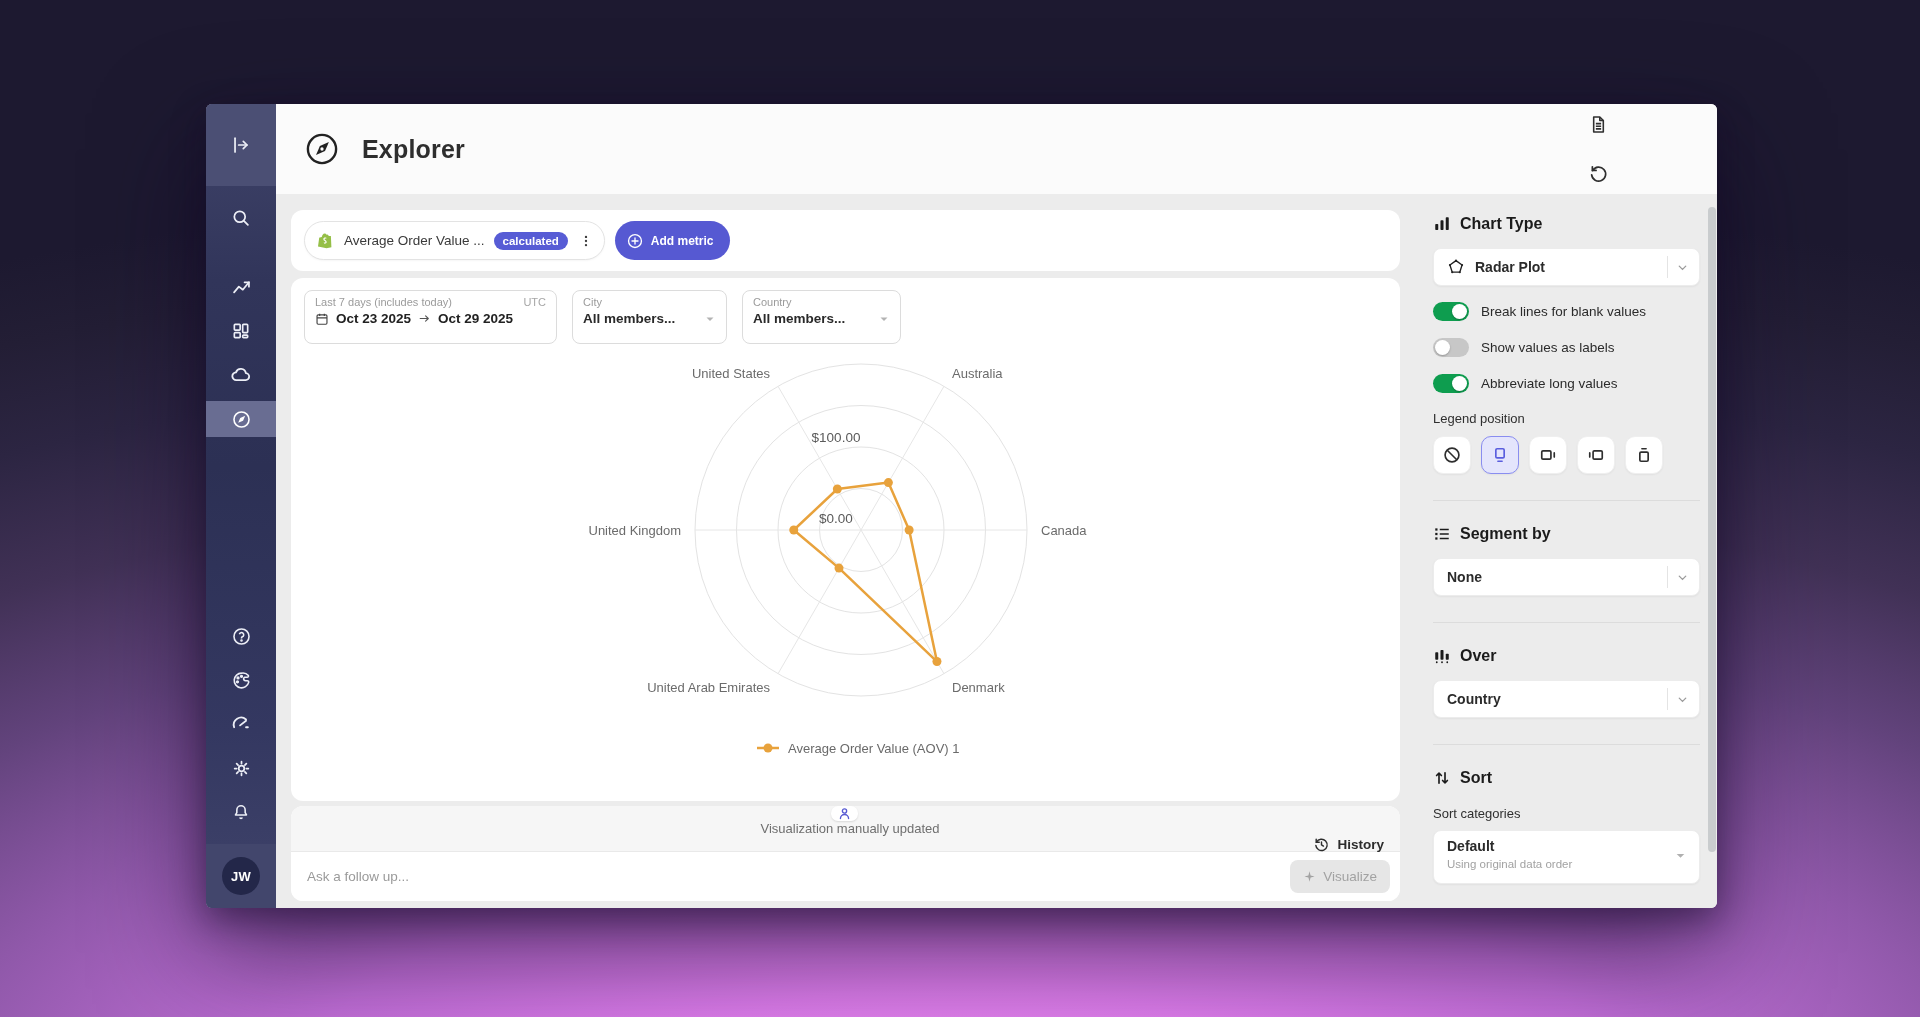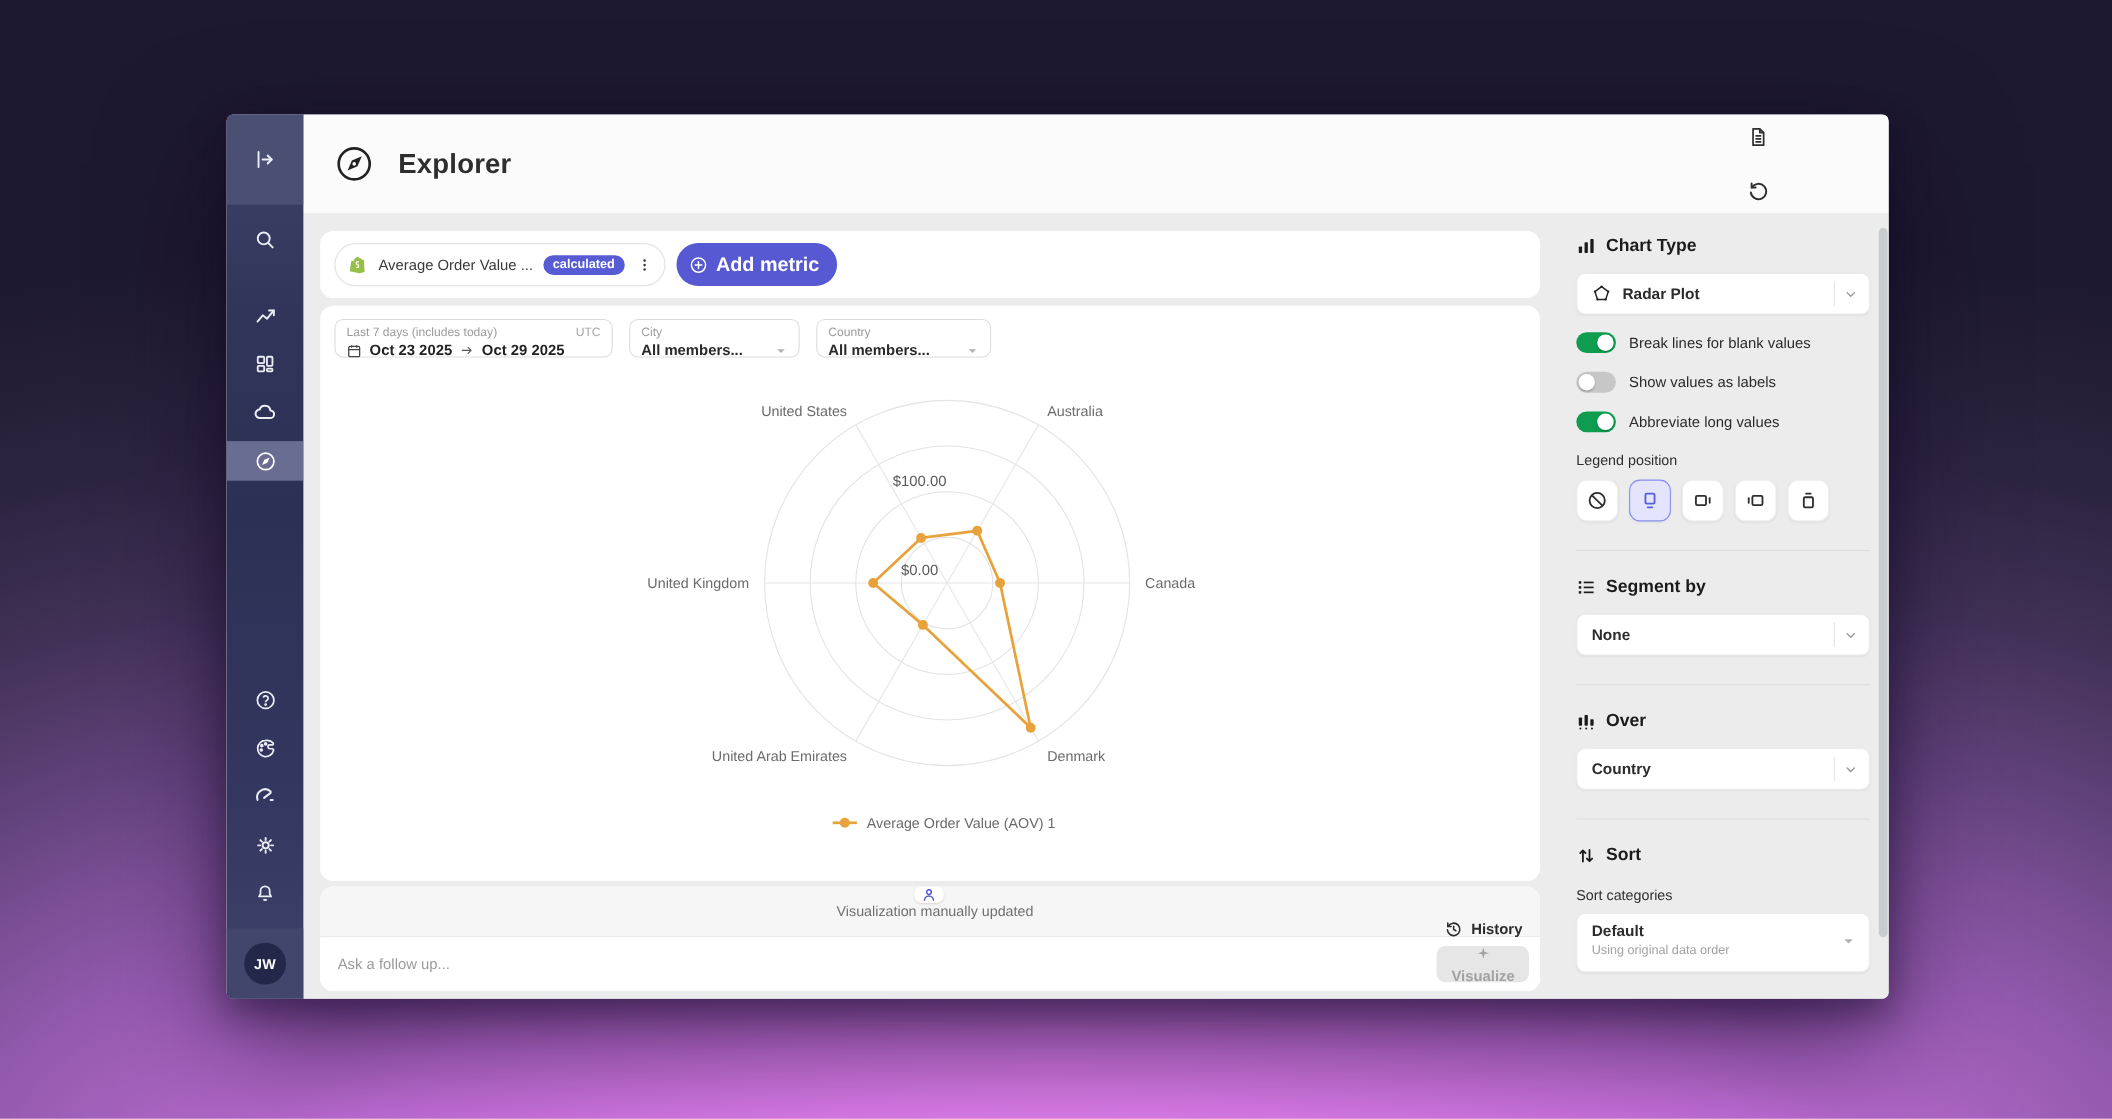--- a/index.html
+++ b/index.html
@@ -56,7 +56,7 @@
   .metric-chip .name { font-size:13.5px; color:#3a3a3a; margin:0 9px 0 9px; }
   .badge { background:#575cd5; color:#fff; font-size:11.5px; font-weight:bold; padding:3px 9px; border-radius:10px; }
   .chip-kebab { margin-left:8px; display:flex; align-items:center; justify-content:center; width:20px; height:26px; cursor:pointer; color:#3c3c3c; }
-  .btn-add-metric { display:flex; align-items:center; gap:7px; height:39px; padding:0 16px 0 11px; margin-left:10px; border:none; border-radius:20px; background:#5659d2; color:#fff; font-size:18px; font-weight:bold; cursor:pointer; }
+  .btn-add-metric { display:flex; align-items:center; gap:7px; height:39px; padding:0 16px 0 11px; margin-left:10px; border:none; border-radius:20px; background:#5659d2; color:#fff; font-size:12px; font-weight:bold; cursor:pointer; }
 
   
   .filters { position:absolute; left:13px; top:12px; display:flex; gap:15px; }

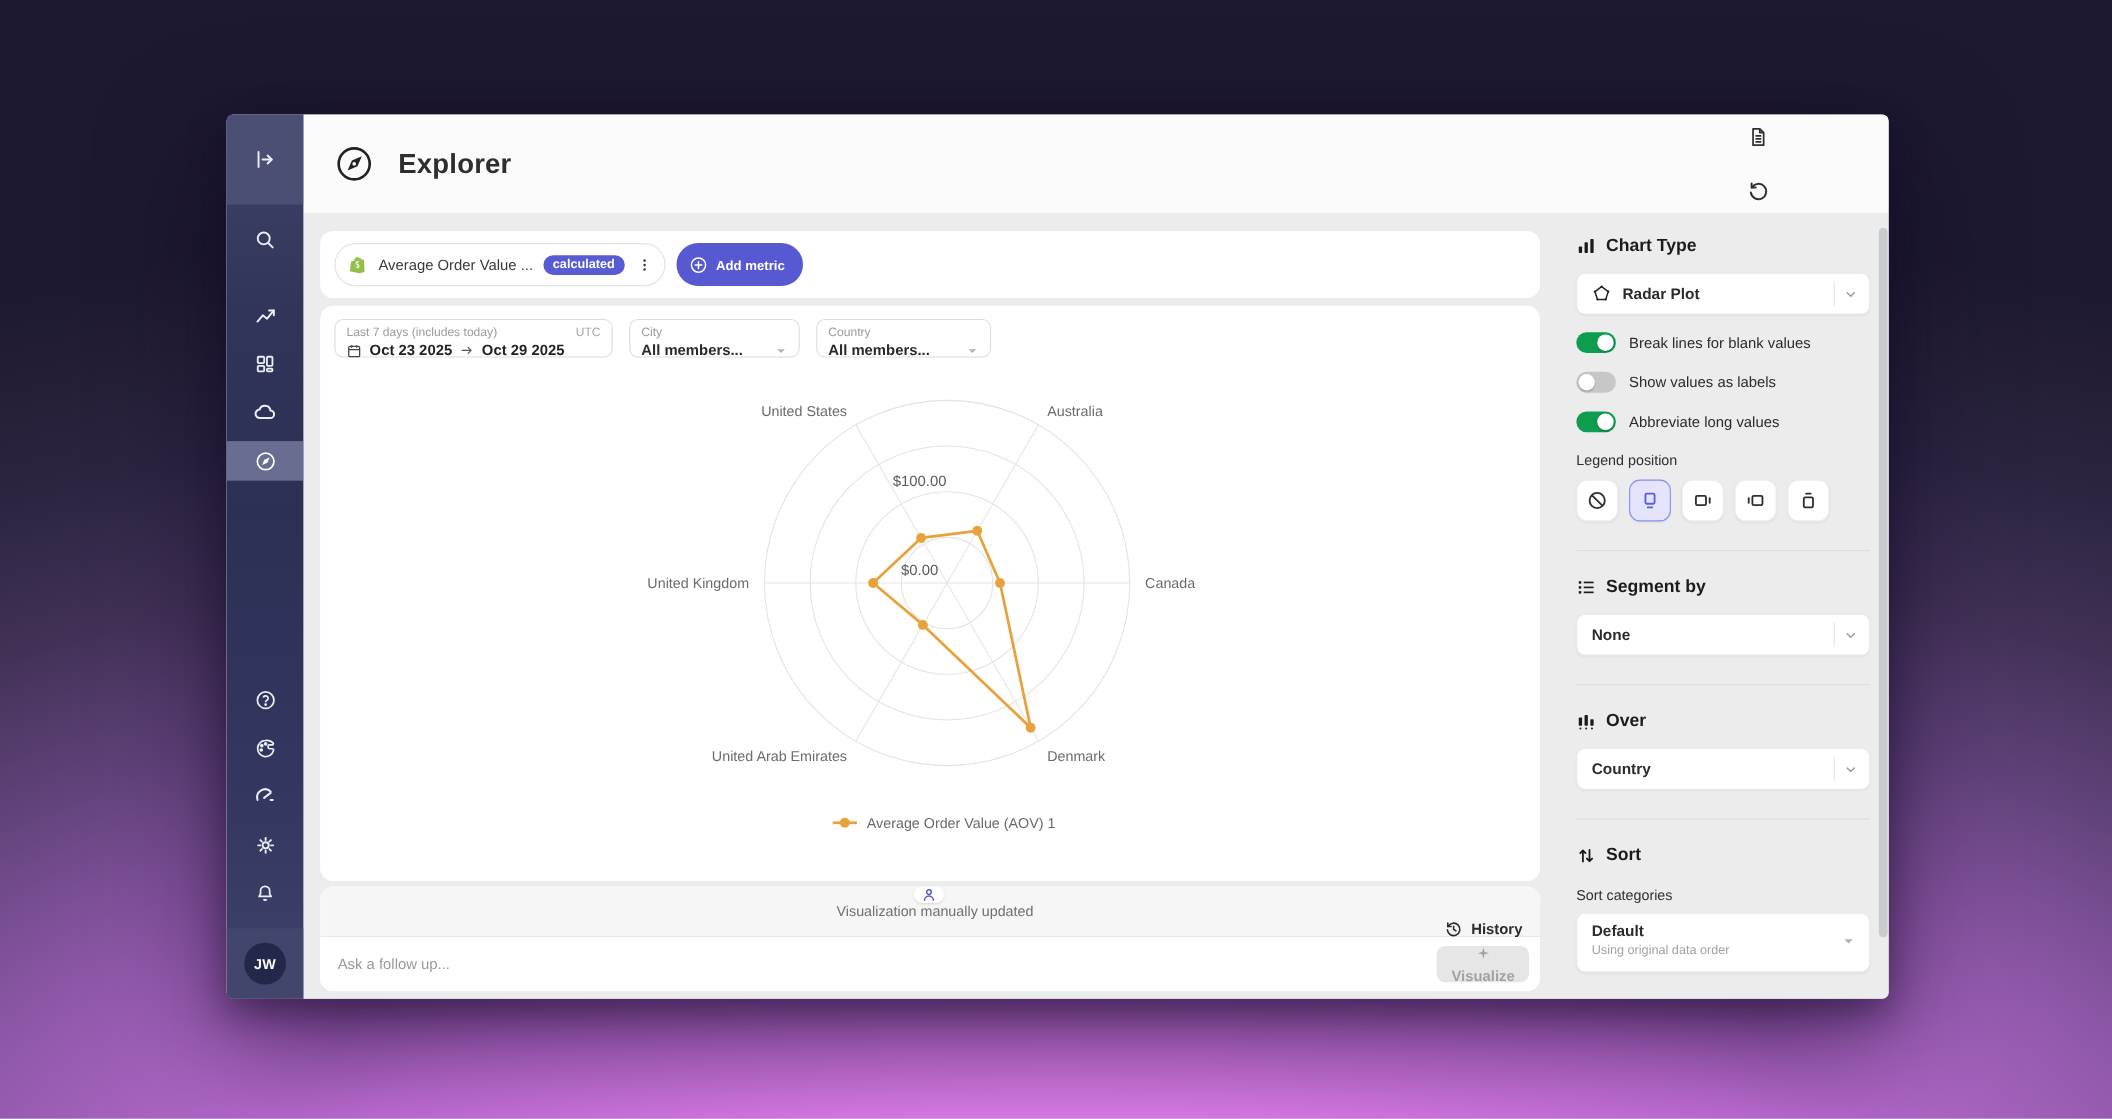--- a/index.html
+++ b/index.html
@@ -60,7 +60,7 @@
 
   
   .filters { position:absolute; left:13px; top:12px; display:flex; gap:15px; }
-  .fchip { border:1px solid #dcdcdc; border-radius:8px; background:#fff; padding:5px 10px 6px 10px; height:35px; cursor:pointer; }
+  .fchip { border:1px solid #dcdcdc; border-radius:8px; background:#fff; padding:5px 10px 6px 10px; height:54px; cursor:pointer; }
   .fchip .lab-row { display:flex; align-items:center; font-size:11px; color:#9b9b9b; }
   .fchip .lab-row .tz { margin-left:auto; padding-left:18px; color:#a6a6a6; }
   .fchip .val-row { display:flex; align-items:center; gap:7px; margin-top:3px; font-size:13.5px; font-weight:bold; color:#222; }

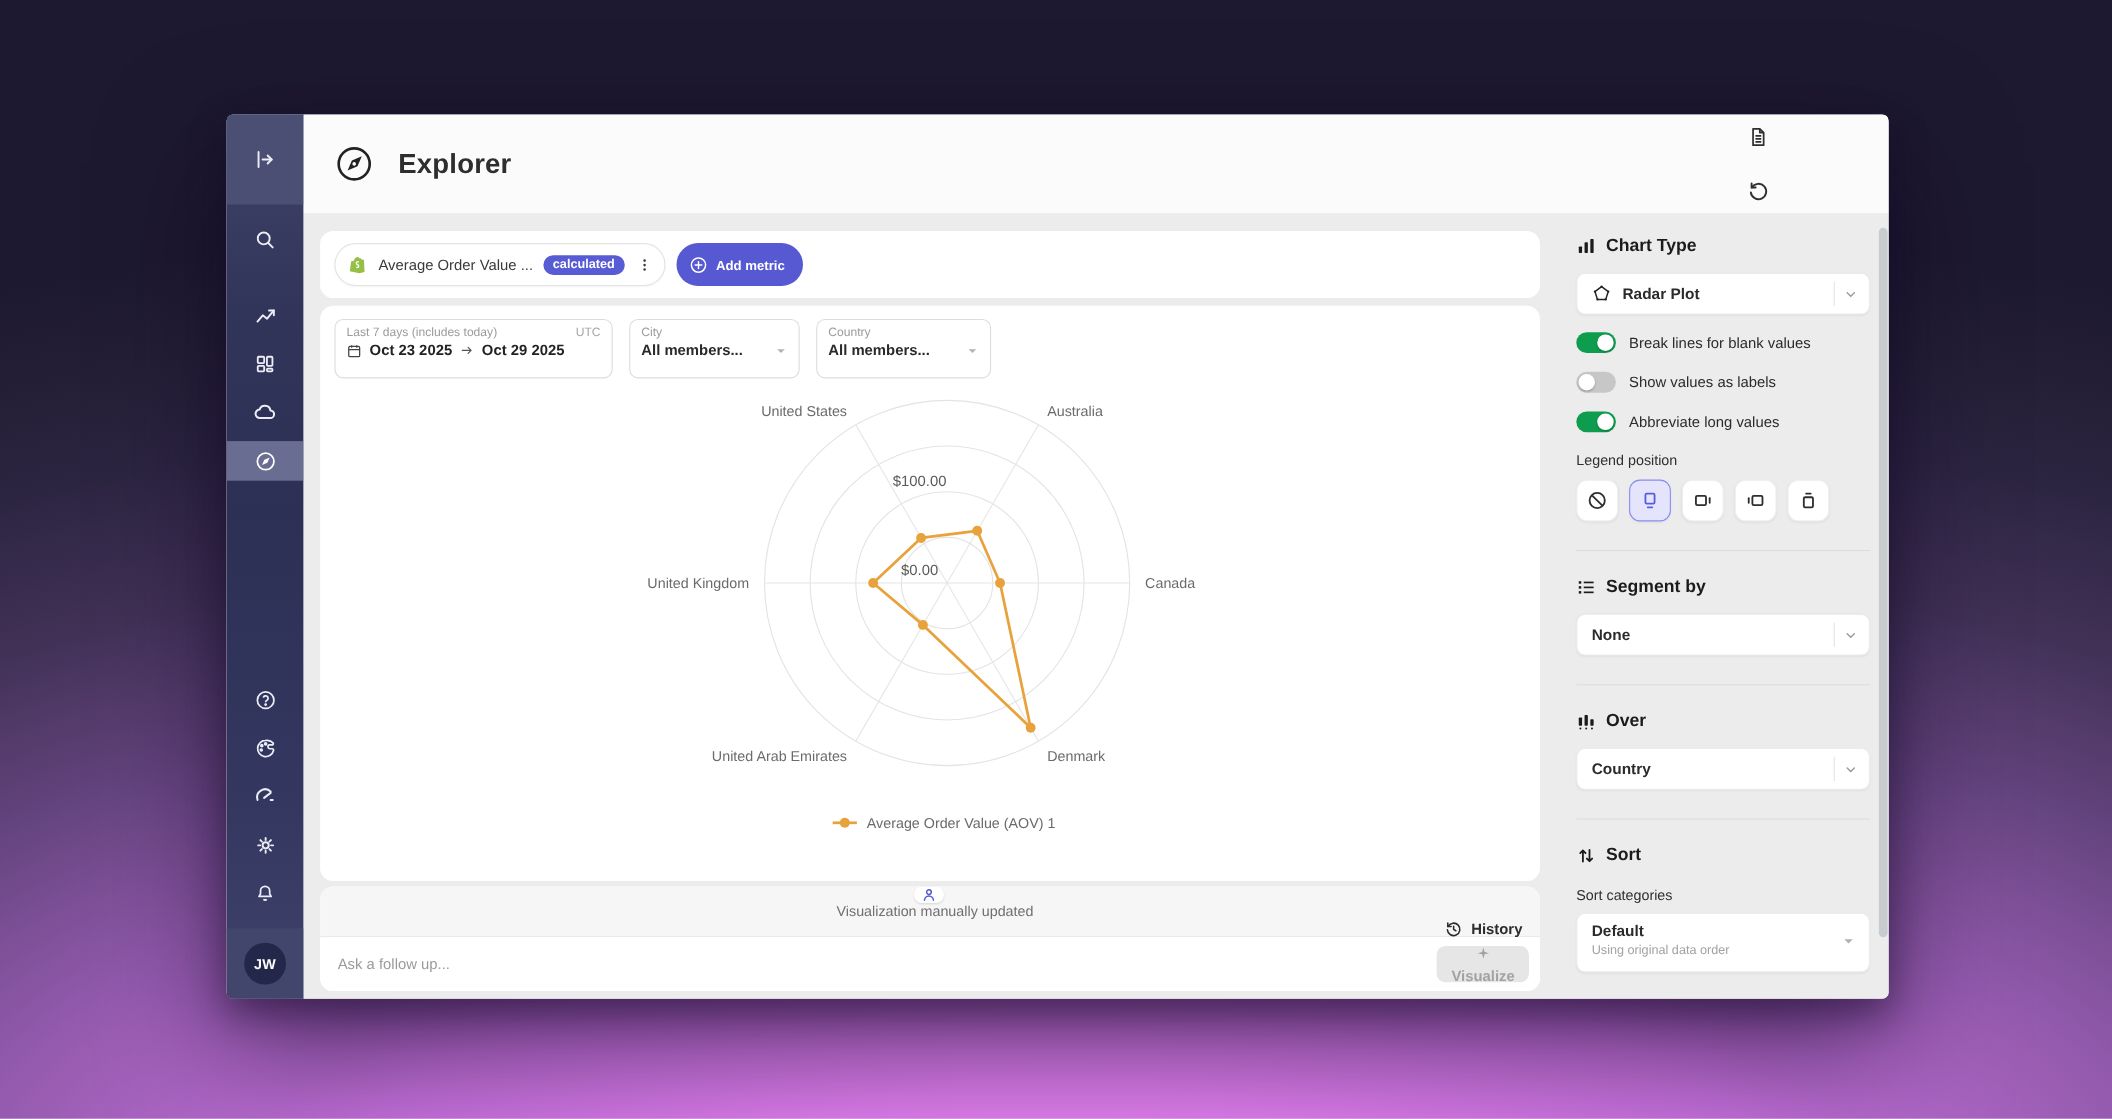--- a/index.html
+++ b/index.html
@@ -79,7 +79,7 @@
   .ask-row { height:49px; background:#fff; display:flex; align-items:center; padding:0 10px 0 16px; }
   .ask-input { flex:1; border:none; outline:none; font-size:13.5px; color:#000000; font-family:"Liberation Sans",sans-serif; background:transparent; }
   .ask-input::placeholder { color:#9a9a9a; }
-  .btn-visualize { display:flex; align-items:center; gap:7px; height:33px; padding:0 13px; background:#e6e6e6; border:none; border-radius:8px; color:#a2a2a2; font-size:13.5px; font-weight:bold; cursor:default;flex-direction:column; }
+  .btn-visualize { display:flex; align-items:center; gap:7px; height:33px; padding:0 13px; background:#e6e6e6; border:none; border-radius:8px; color:#a2a2a2; font-size:13.5px; font-weight:normal; cursor:default; }
 
   
   .panel { position:absolute; left:1157px; top:0; width:267px; padding-top:21px; }

